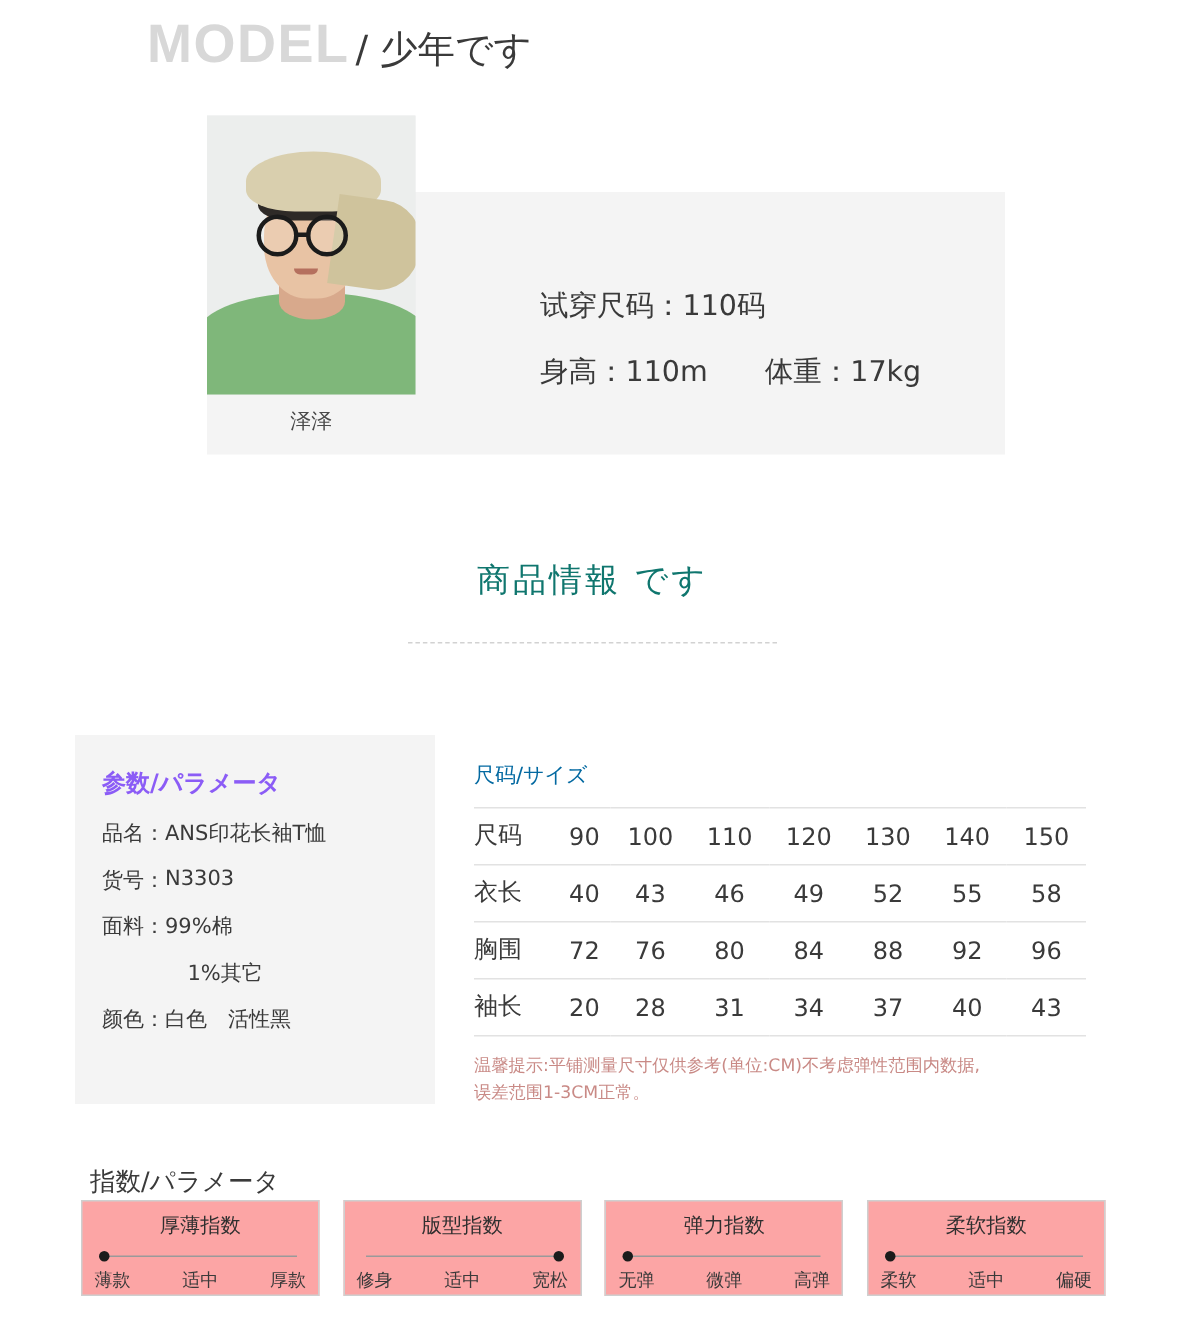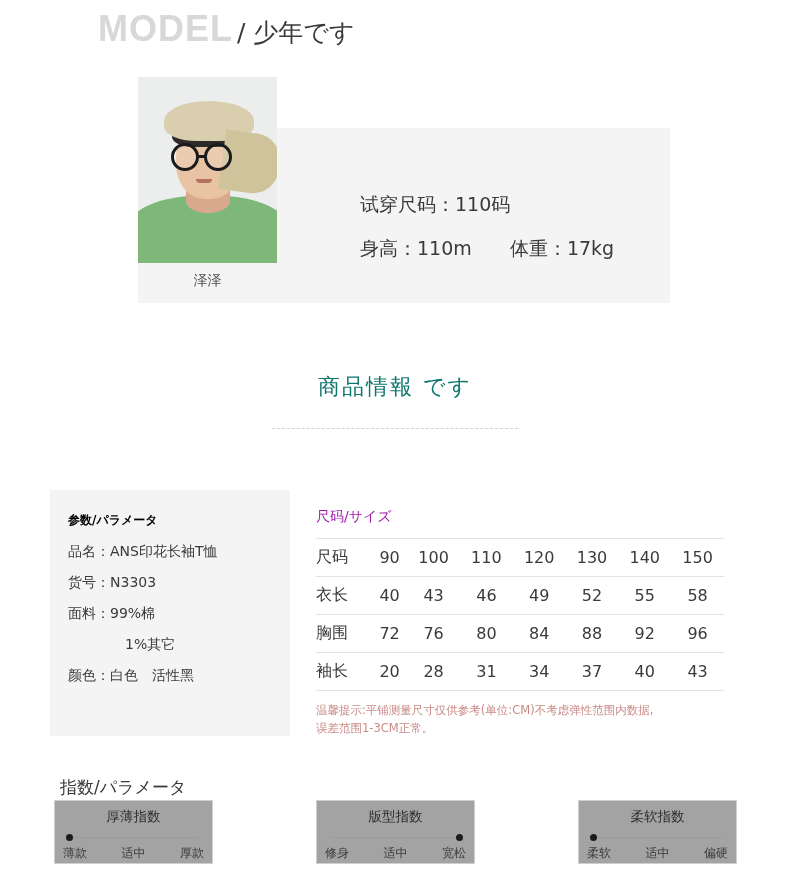--- a/index.html
+++ b/index.html
@@ -181,9 +181,9 @@
     font-family: "DejaVu Sans", sans-serif;
   }
   .params-title {
-    font-size: 12px;
+    font-size: 16px;
     font-weight: bold;
-    color: #000000;
+    color: #8b5cf6;
     margin-bottom: 14px;
   }
   .param-row {

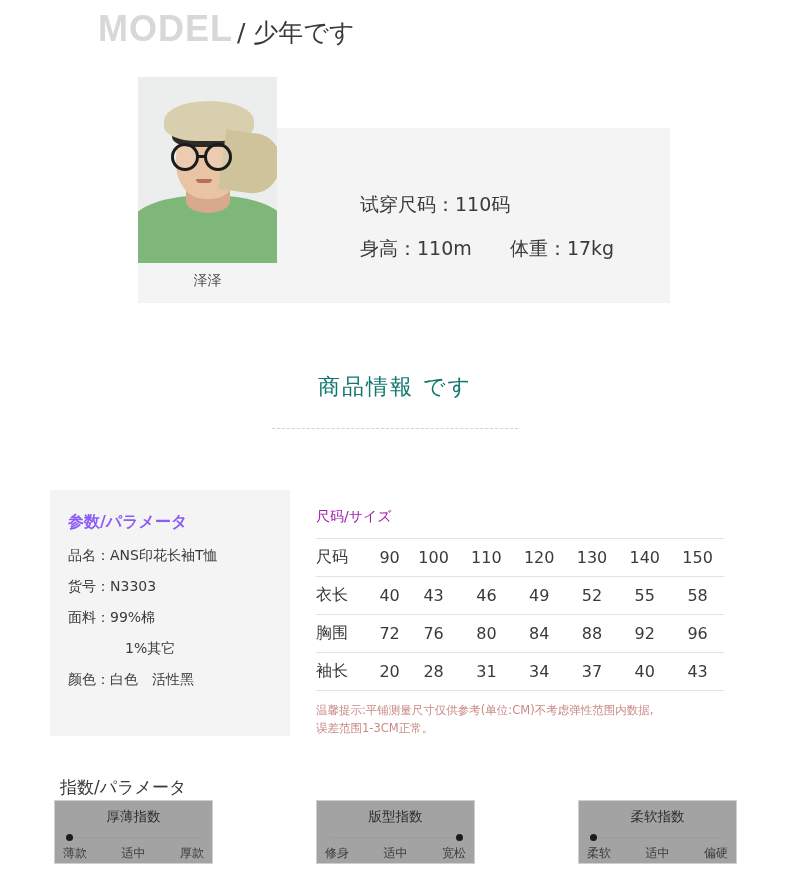--- a/index.html
+++ b/index.html
@@ -206,7 +206,7 @@
   }
   .size-title {
     font-size: 14px;
-    color: #a21caf;
+    color: #0369a1;
     margin-bottom: 12px;
   }
   table.size-table {

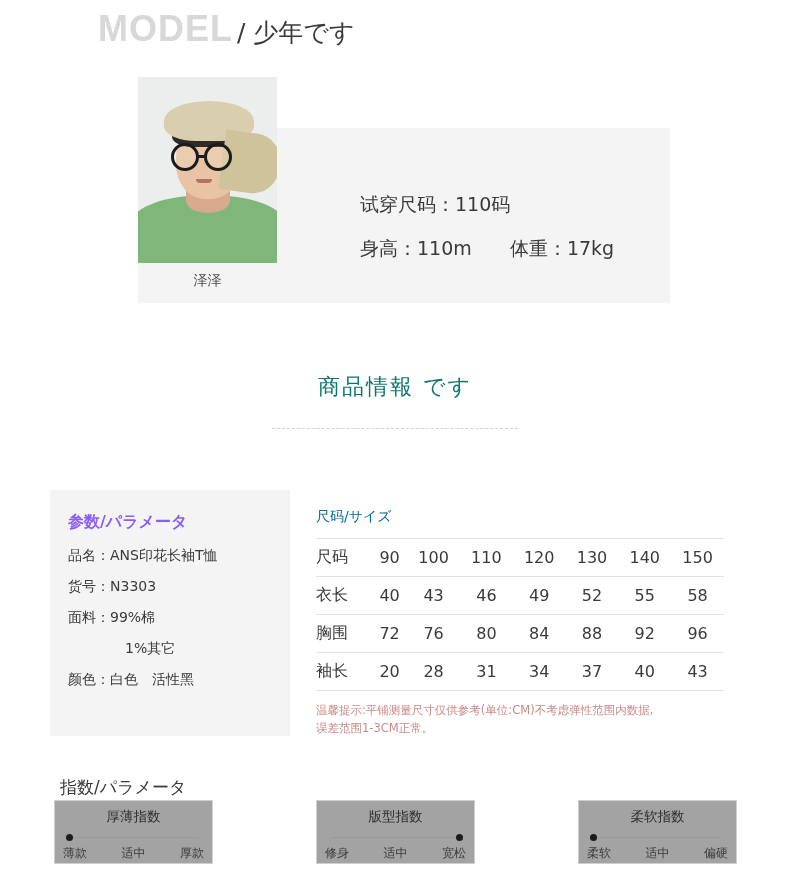--- a/index.html
+++ b/index.html
@@ -257,7 +257,7 @@
     height: 64px;
     border: 1px solid #cfcfcf;
     position: relative;
-    background: #a3a3a3;
+    background: #fca5a5;
     font-family: "DejaVu Sans", sans-serif;
   }
   .meter-name {

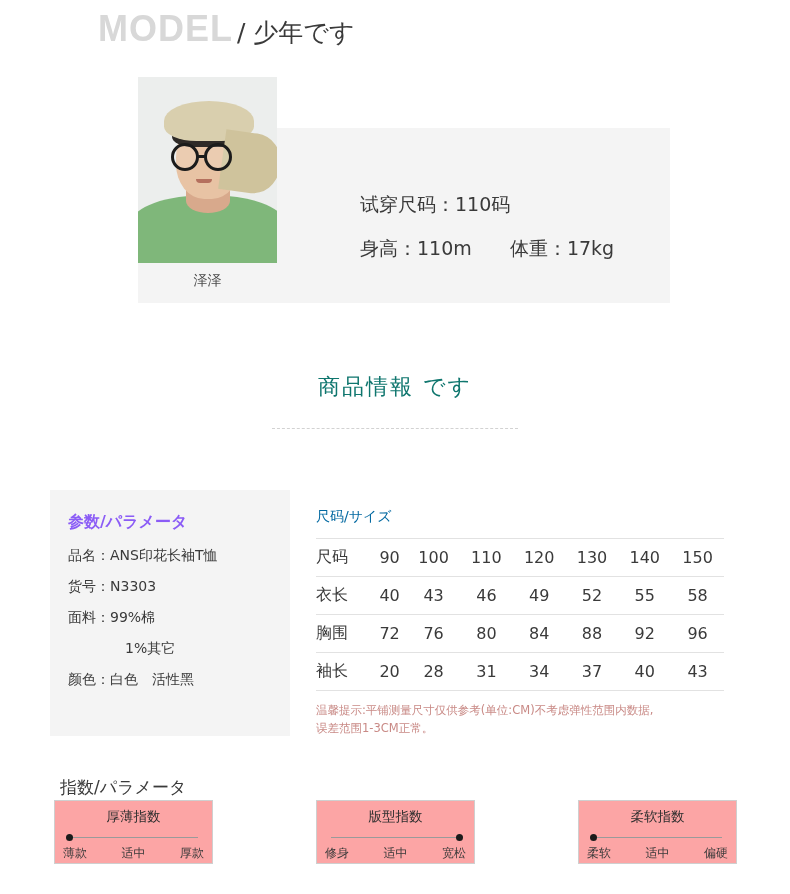--- a/index.html
+++ b/index.html
@@ -437,6 +437,16 @@
     </div>
   </div>
 
+  <div class="meter">
+    <div class="meter-name">弹力指数</div>
+    <div class="meter-line"></div>
+    <div class="meter-dot dot-left"></div>
+    <div class="meter-labels">
+      <span>无弹</span>
+      <span>微弹</span>
+      <span>高弹</span>
+    </div>
+  </div>
 
   <div class="meter">
     <div class="meter-name">柔软指数</div>

